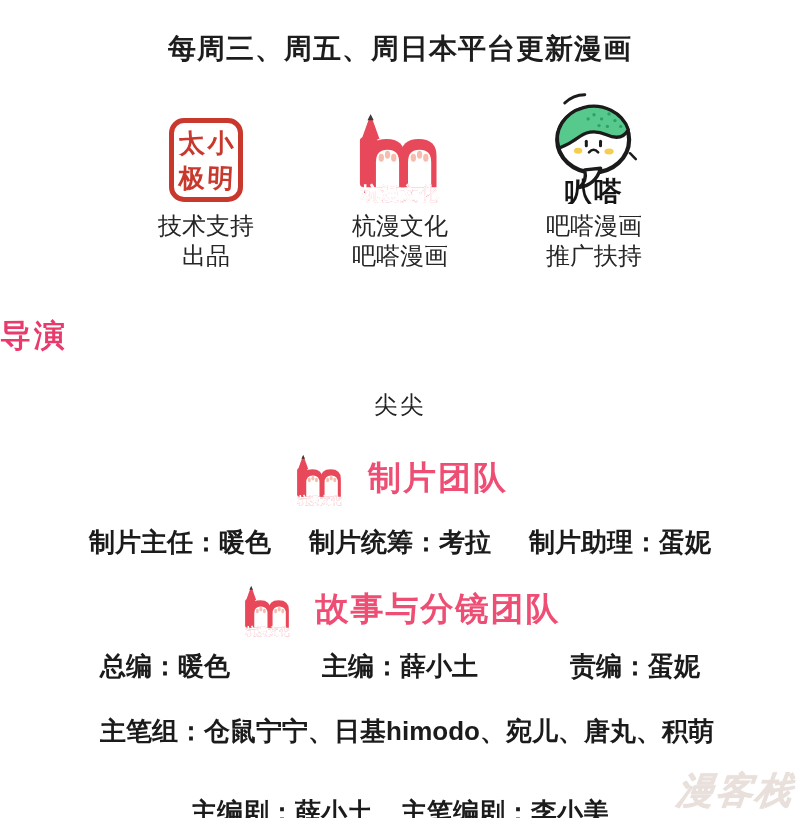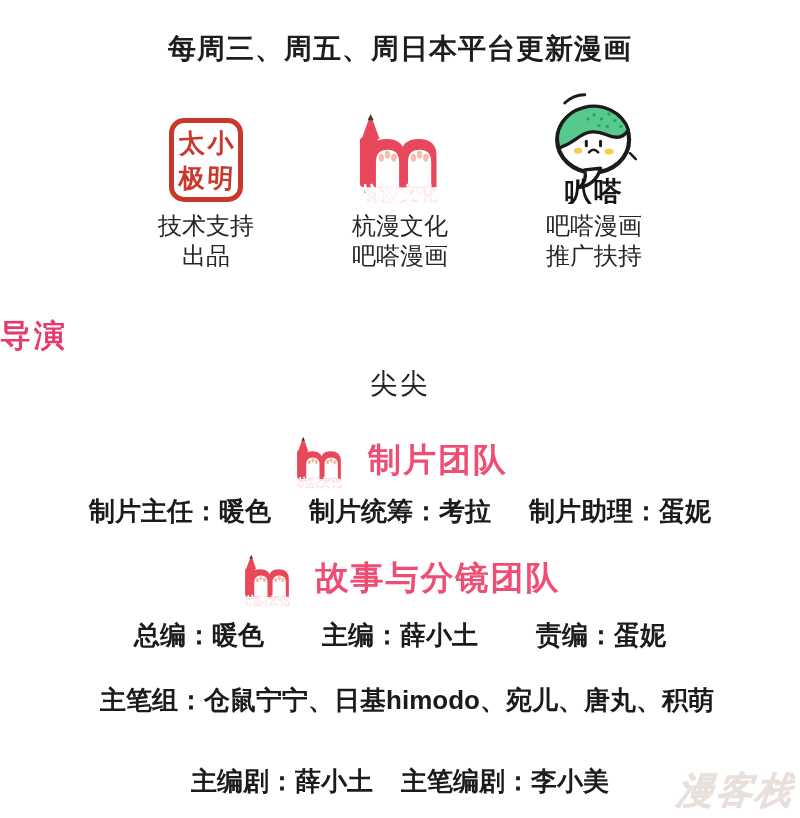--- a/index.html
+++ b/index.html
@@ -49,7 +49,7 @@
   .legend-logo{width:110px;height:auto;display:block;margin-bottom:4px;}
 
   .director-title{margin-top:44px;text-align:left;font-size:31px;font-weight:800;letter-spacing:3px;color:var(--pink);}
-  .director-name{margin-top:8px;text-align:center;font-size:28px;font-weight:500;letter-spacing:2px;color:#222;}
+  .director-name{margin-top:32px;text-align:center;font-size:24px;font-weight:500;letter-spacing:2px;color:#222;}
 
   .team-header{margin-top:30px;display:flex;align-items:center;justify-content:center;gap:20px;}
   .team-header.second{margin-top:24px;}

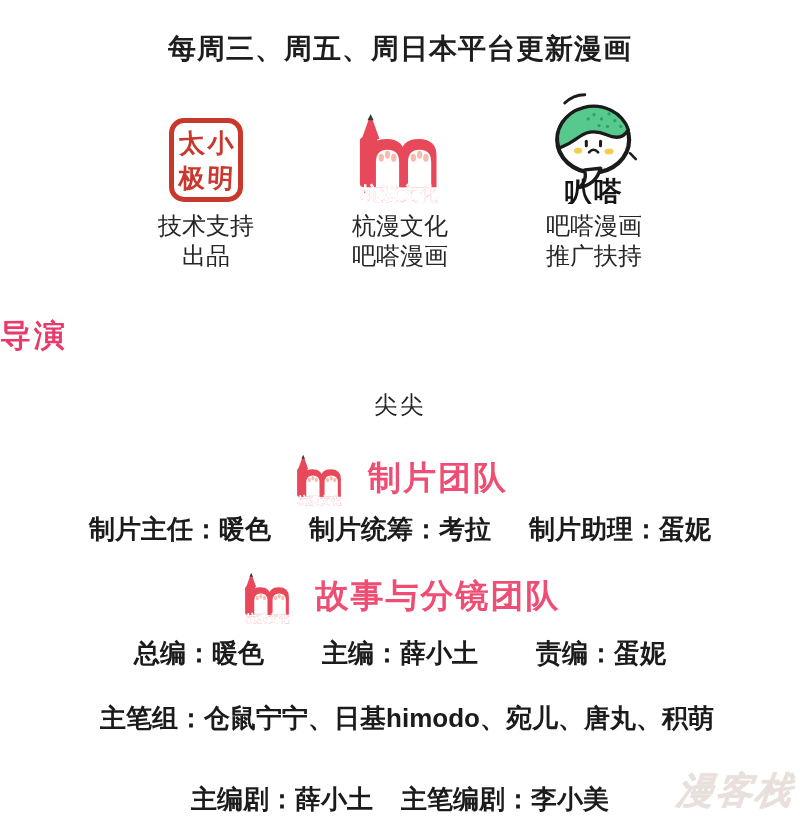--- a/index.html
+++ b/index.html
@@ -55,7 +55,7 @@
   .team-header.second{margin-top:24px;}
   .team-title{font-size:33px;font-weight:800;letter-spacing:2px;color:var(--pink2);}
 
-  .credits-row{margin-top:8px;display:flex;justify-content:center;gap:38px;
+  .credits-row{margin-top:21px;display:flex;justify-content:center;gap:38px;
     font-size:26px;line-height:1.2;font-weight:700;color:#1b1b1b;}
   .credits-row.story{gap:58px;margin-top:14px;}
   .credits-row.writers{gap:28px;margin-top:48px;}

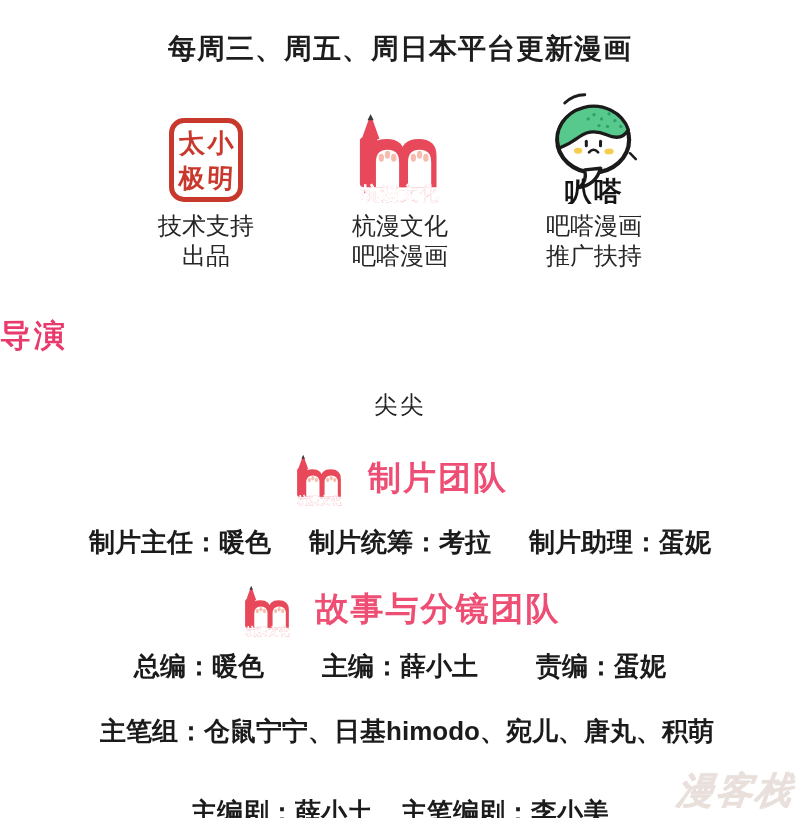--- a/index.html
+++ b/index.html
@@ -57,7 +57,7 @@
 
   .credits-row{margin-top:21px;display:flex;justify-content:center;gap:38px;
     font-size:26px;line-height:1.2;font-weight:700;color:#1b1b1b;}
-  .credits-row.story{gap:58px;margin-top:14px;}
+  .credits-row.story{gap:92px;margin-top:14px;}
   .credits-row.writers{gap:28px;margin-top:48px;}
   .artists-row{margin-top:32px;text-align:center;font-size:26px;font-weight:700;color:#1b1b1b;margin-left:14px;}
 

